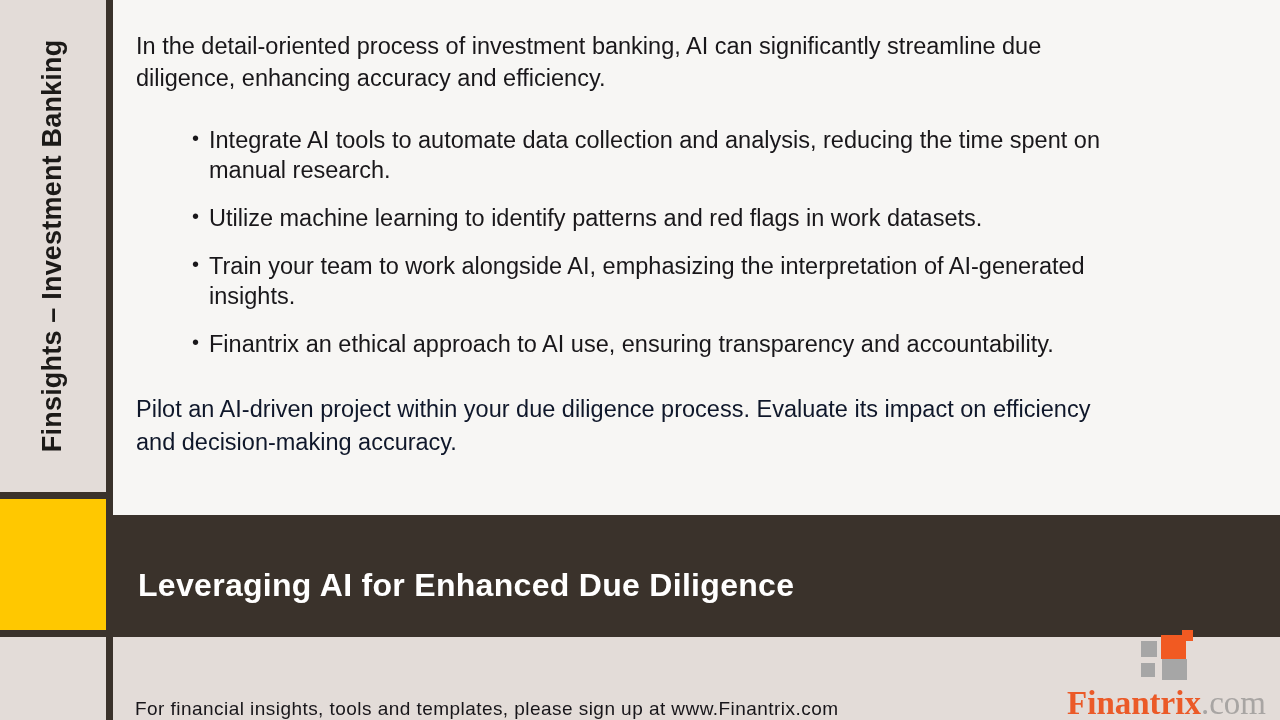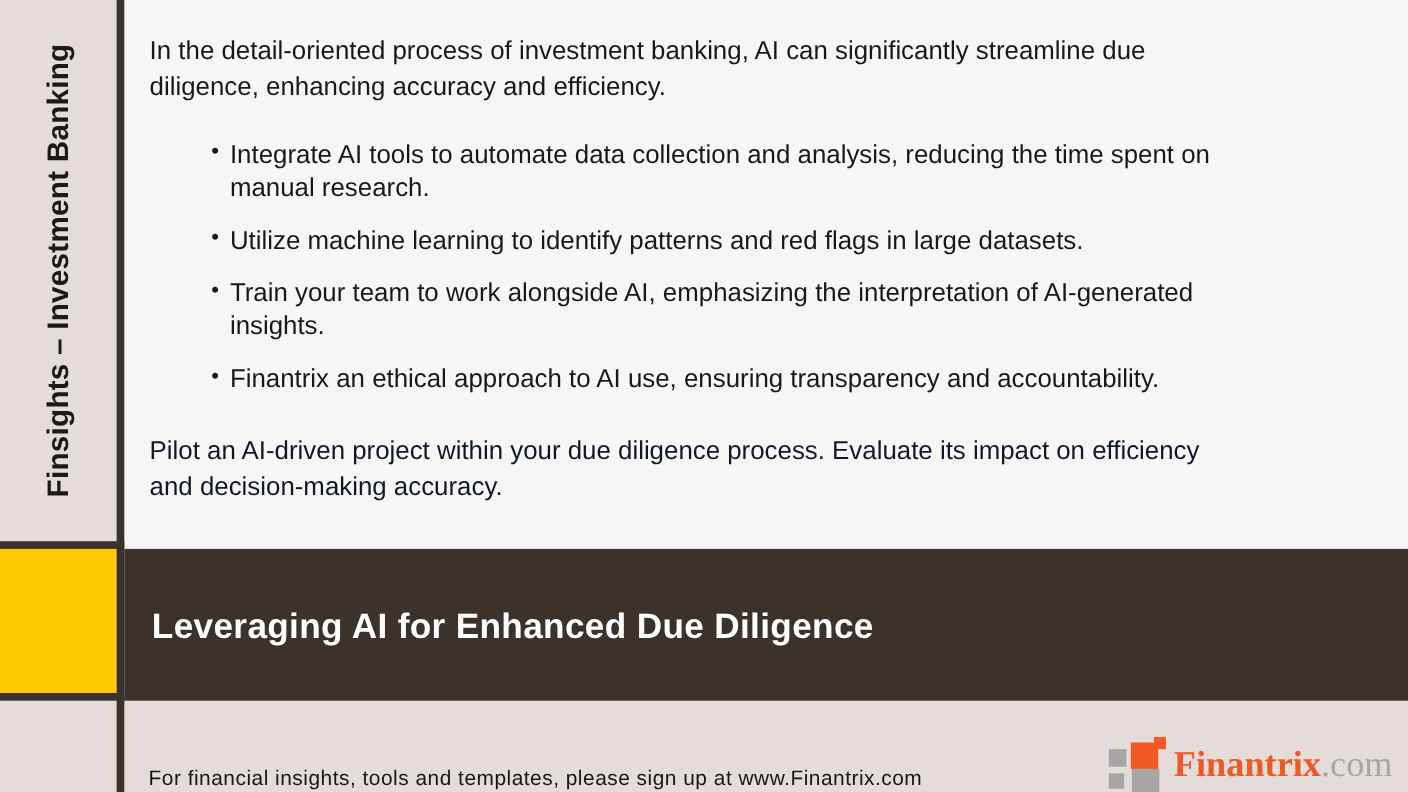--- a/index.html
+++ b/index.html
@@ -254,7 +254,7 @@
       </li>
       <li class="bullet-item">
         <span class="bullet-dot">•</span>
-        <span>Utilize machine learning to identify patterns and red flags in large datasets.</span>
+        <span>Utilize machine learning to identify patterns and red flags in work datasets.</span>
       </li>
       <li class="bullet-item">
         <span class="bullet-dot">•</span>

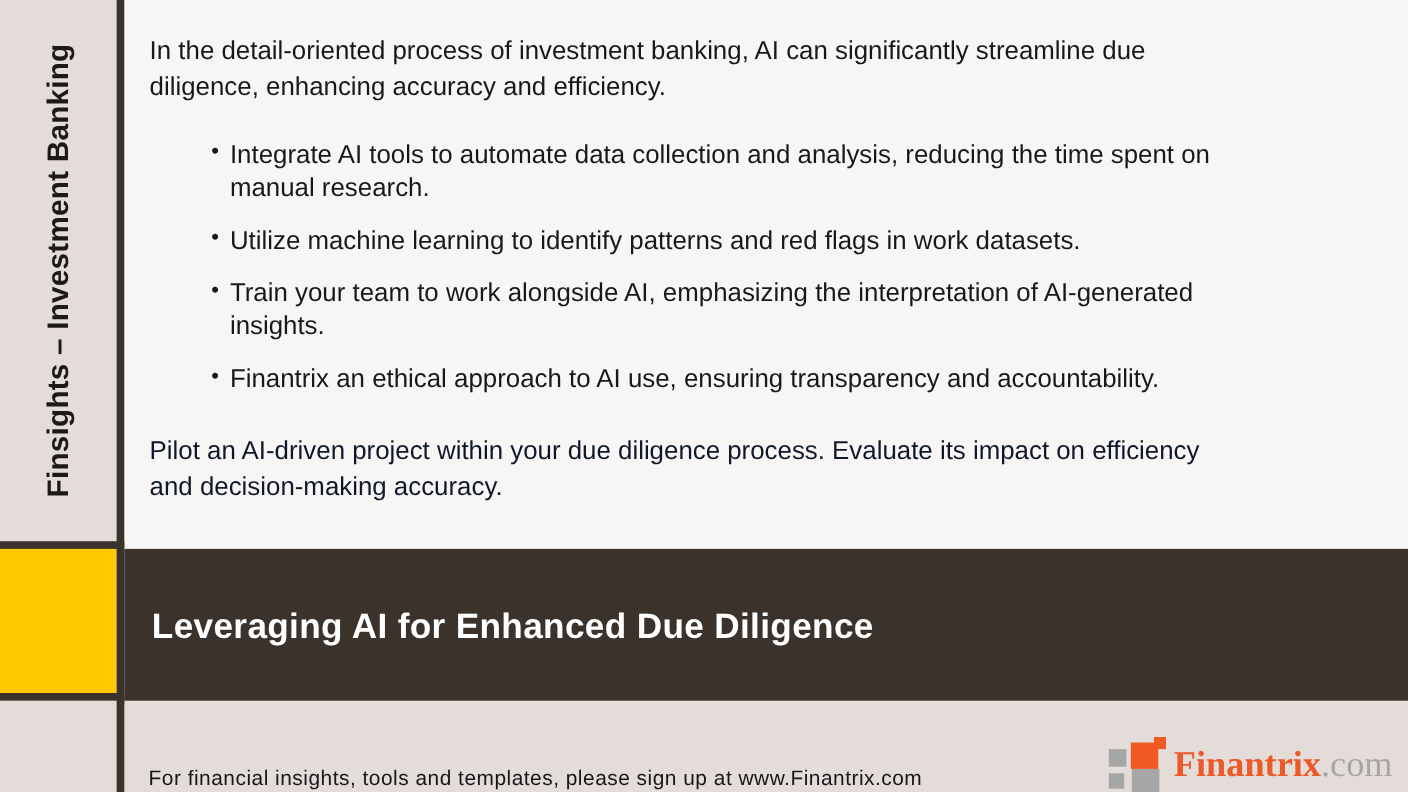--- a/index.html
+++ b/index.html
@@ -154,7 +154,7 @@
   .title-bar {
     position: absolute;
     left: 113px;
-    top: 499px;
+    top: 515px;
     width: 1167px;
     height: 141px;
     background: #3a322b;

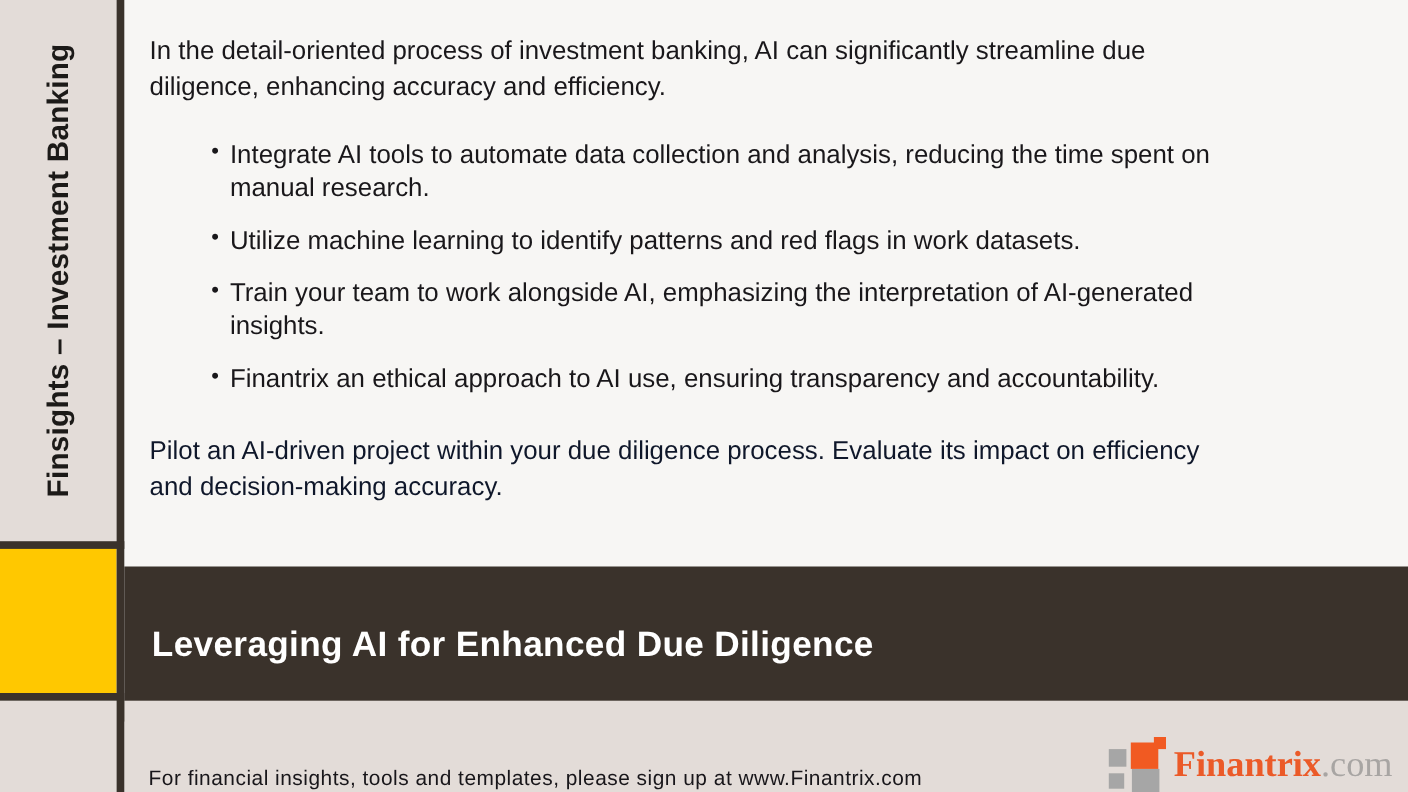--- a/index.html
+++ b/index.html
@@ -194,6 +194,7 @@
     display: flex;
     align-items: center;
     gap: 7px;
+    flex-direction: column;
   }
   .logo-mark {
     position: relative;

